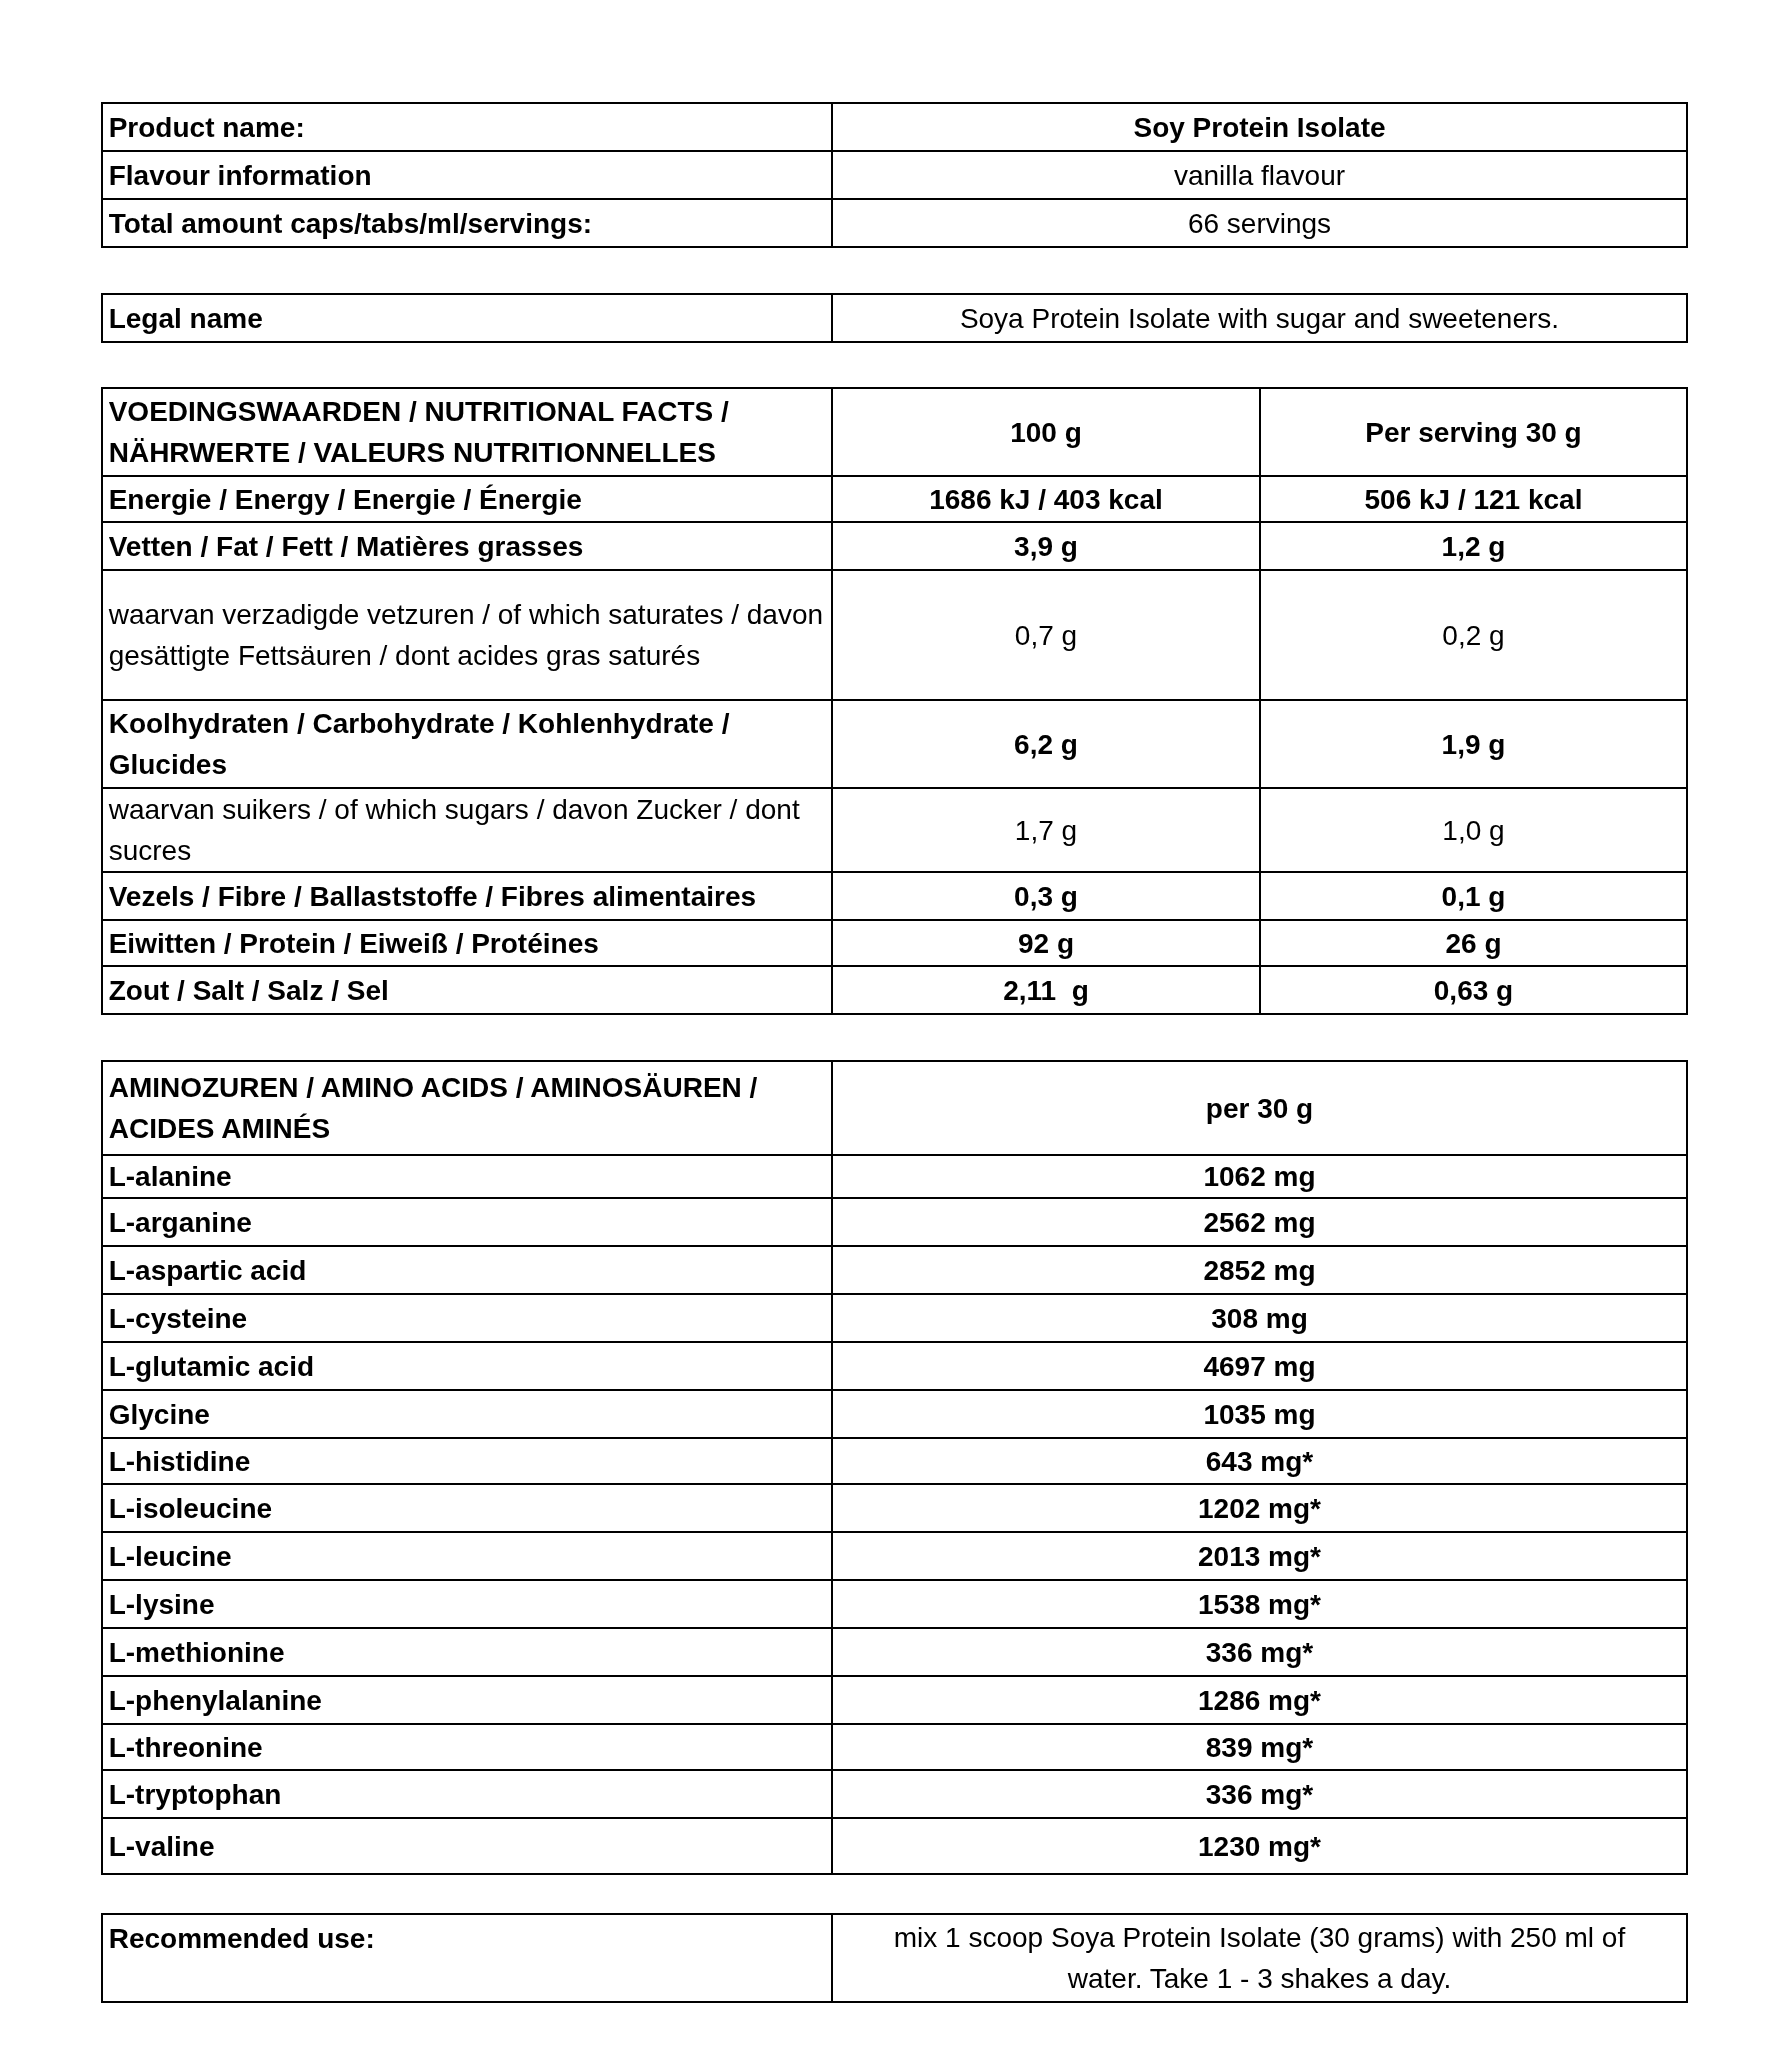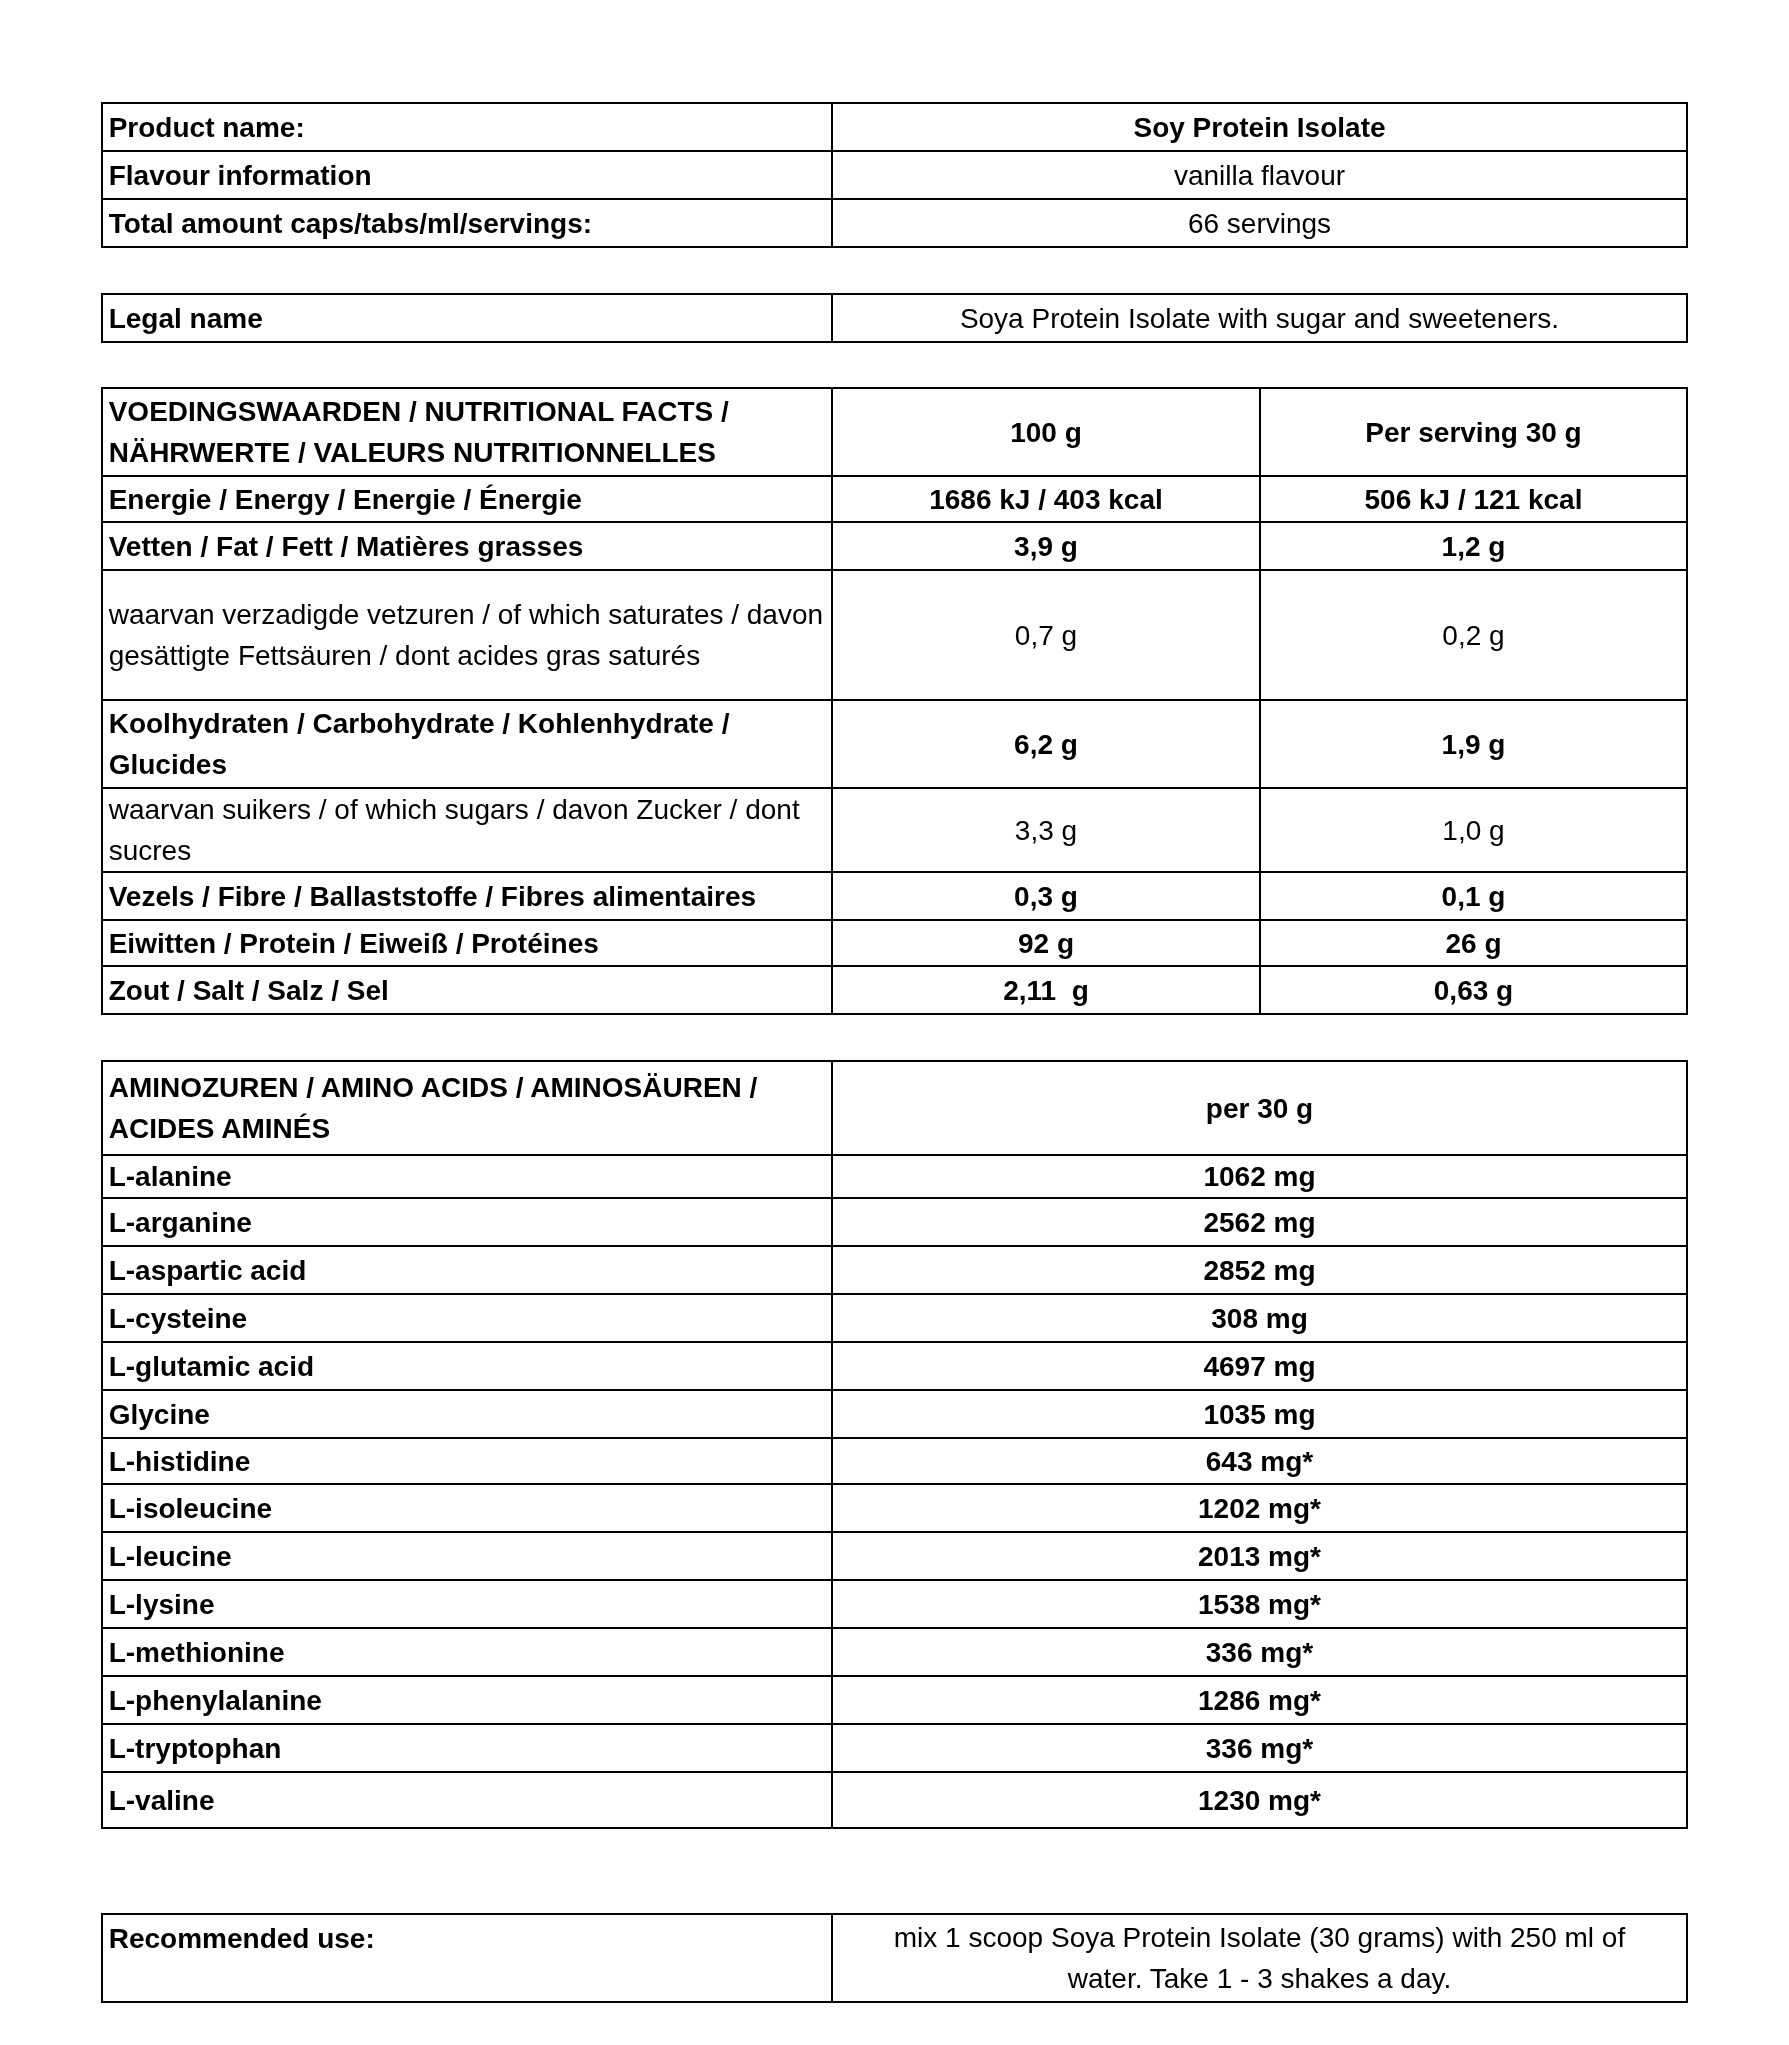--- a/index.html
+++ b/index.html
@@ -85,7 +85,7 @@
   </tr>
   <tr style="height:84px">
     <td class="c1 label">waarvan suikers / of which sugars / davon Zucker / dont sucres</td>
-    <td class="mid val">3,3 g</td>
+    <td class="mid val">1,7 g</td>
     <td class="mid val">1,0 g</td>
   </tr>
   <tr style="height:48px">

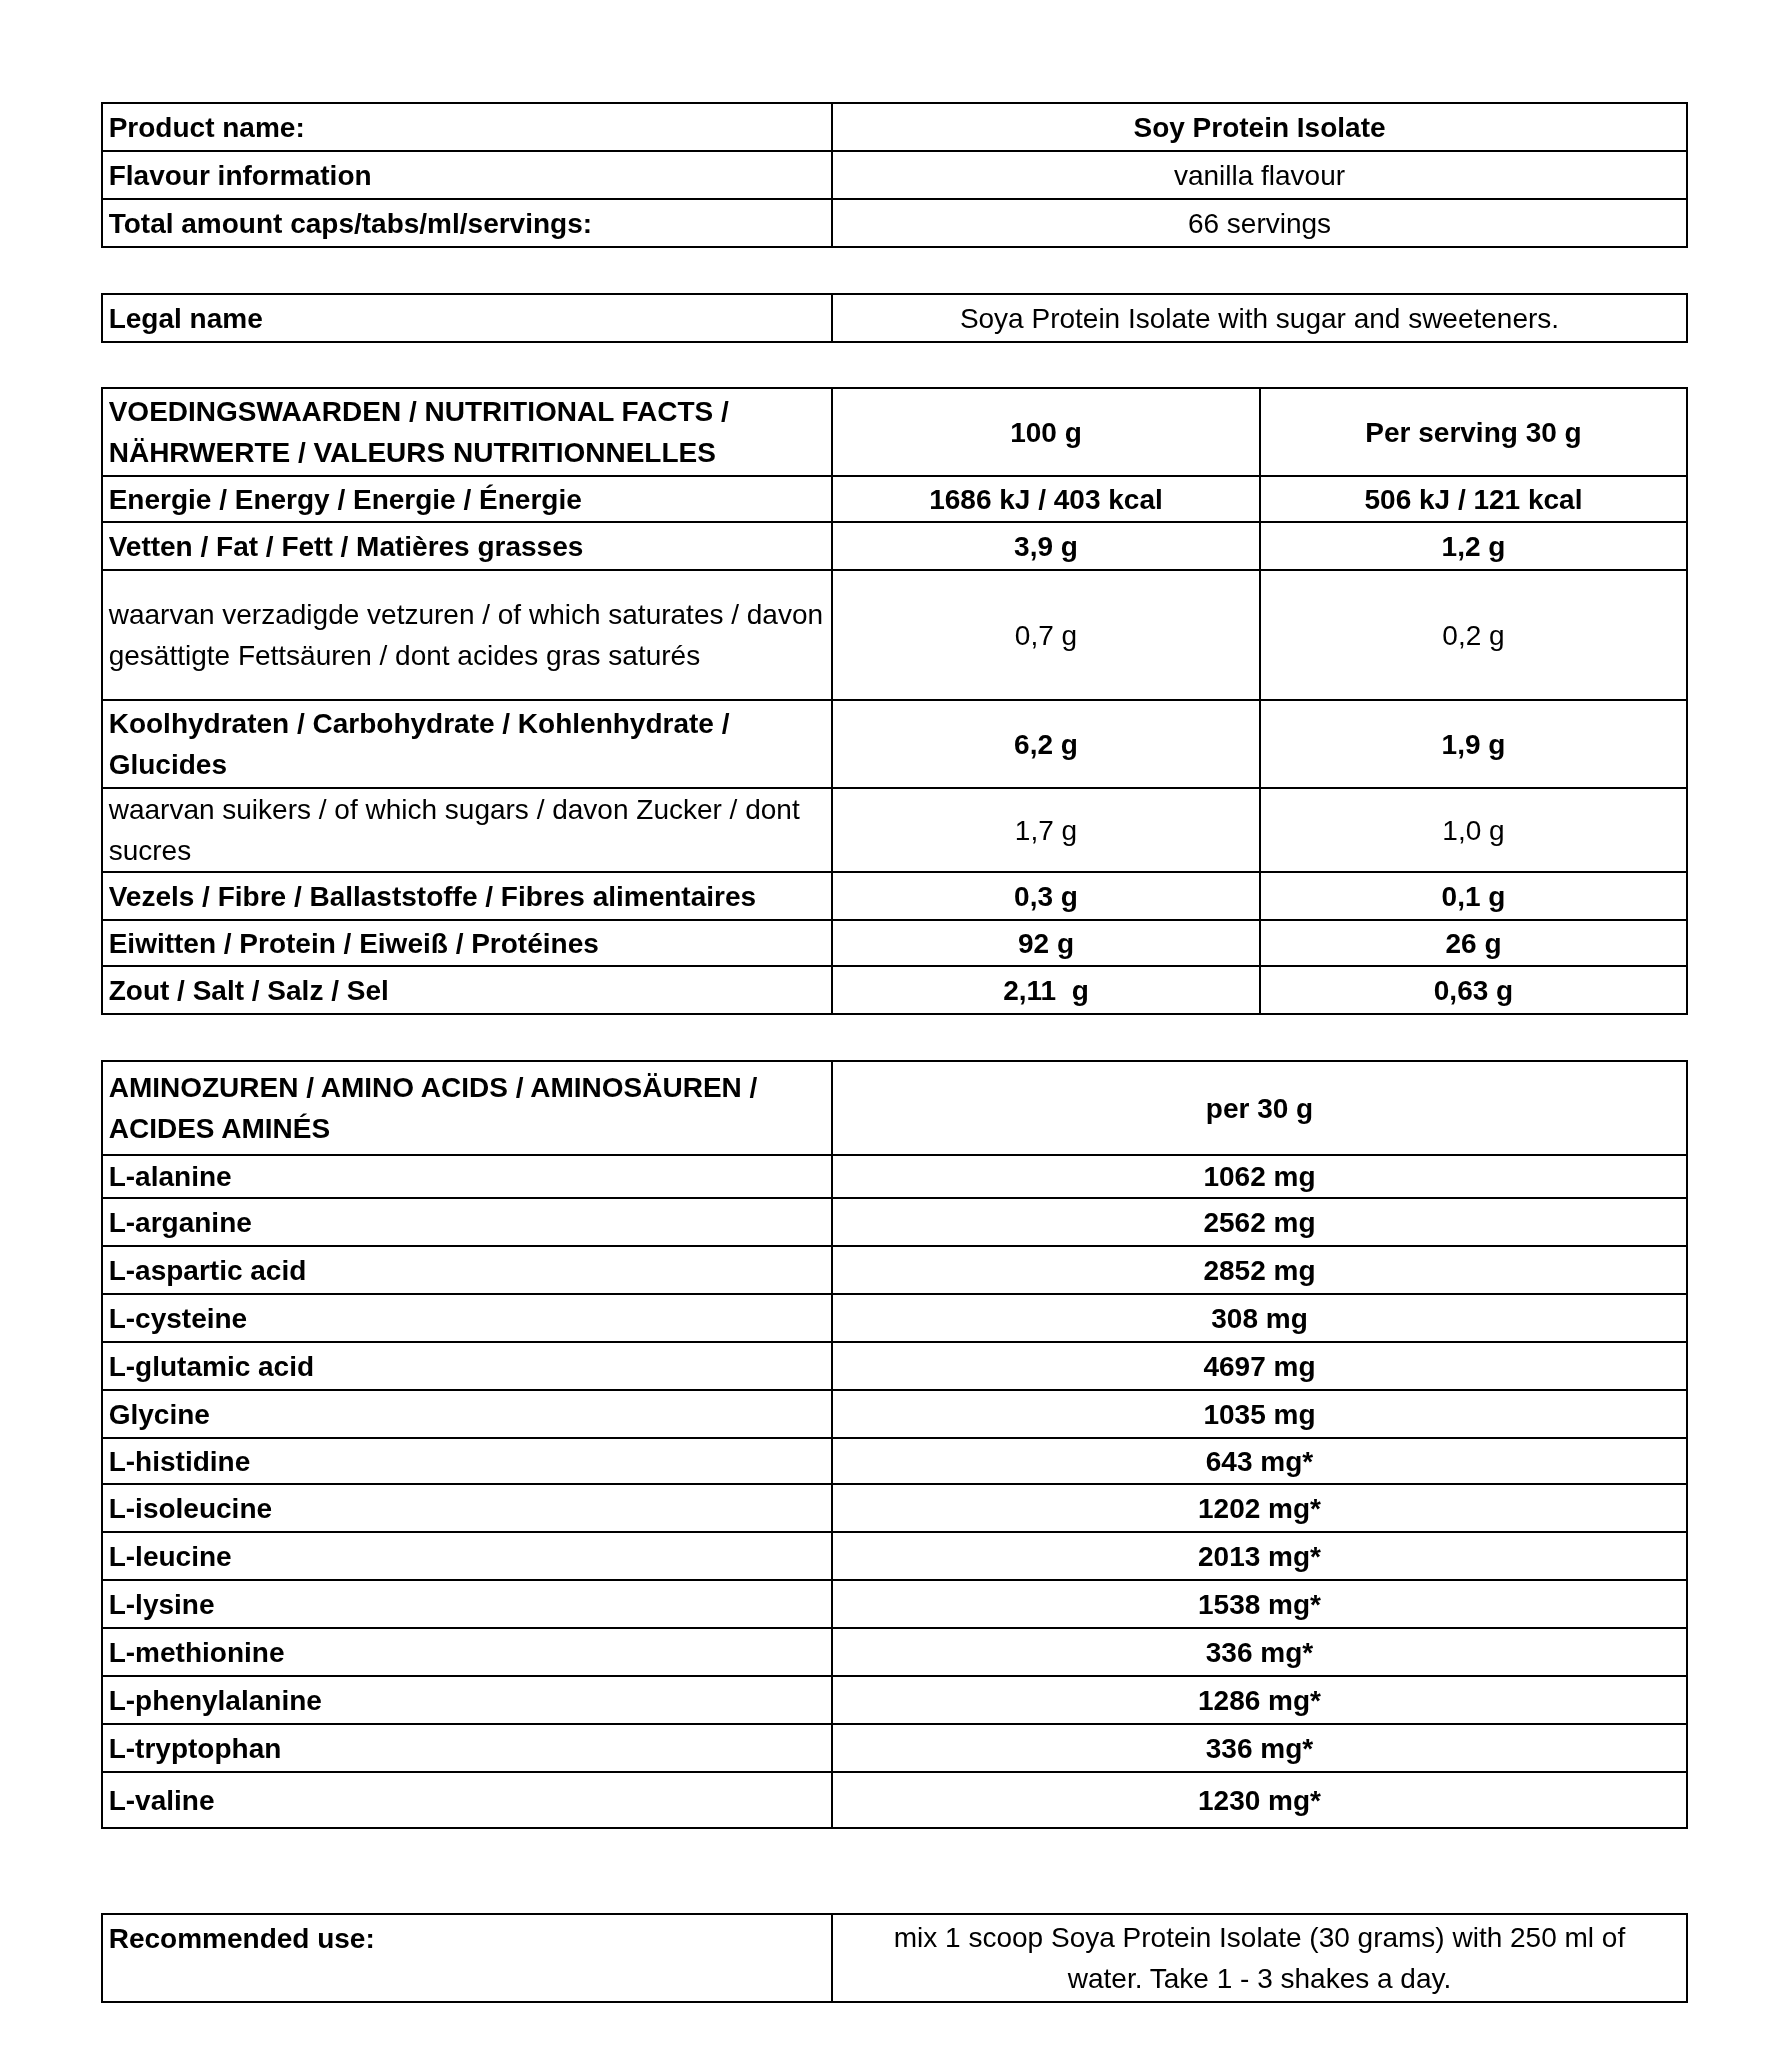--- a/index.html
+++ b/index.html
@@ -164,6 +164,10 @@
         <td class="c1 label b">L-phenylalanine</td>
         <td class="mid val b">1286 mg*</td>
       </tr>
+  <tr style="height:46px">
+        <td class="c1 label b">L-threonine</td>
+        <td class="mid val b">839 mg*</td>
+      </tr>
   <tr style="height:48px">
         <td class="c1 label b">L-tryptophan</td>
         <td class="mid val b">336 mg*</td>

